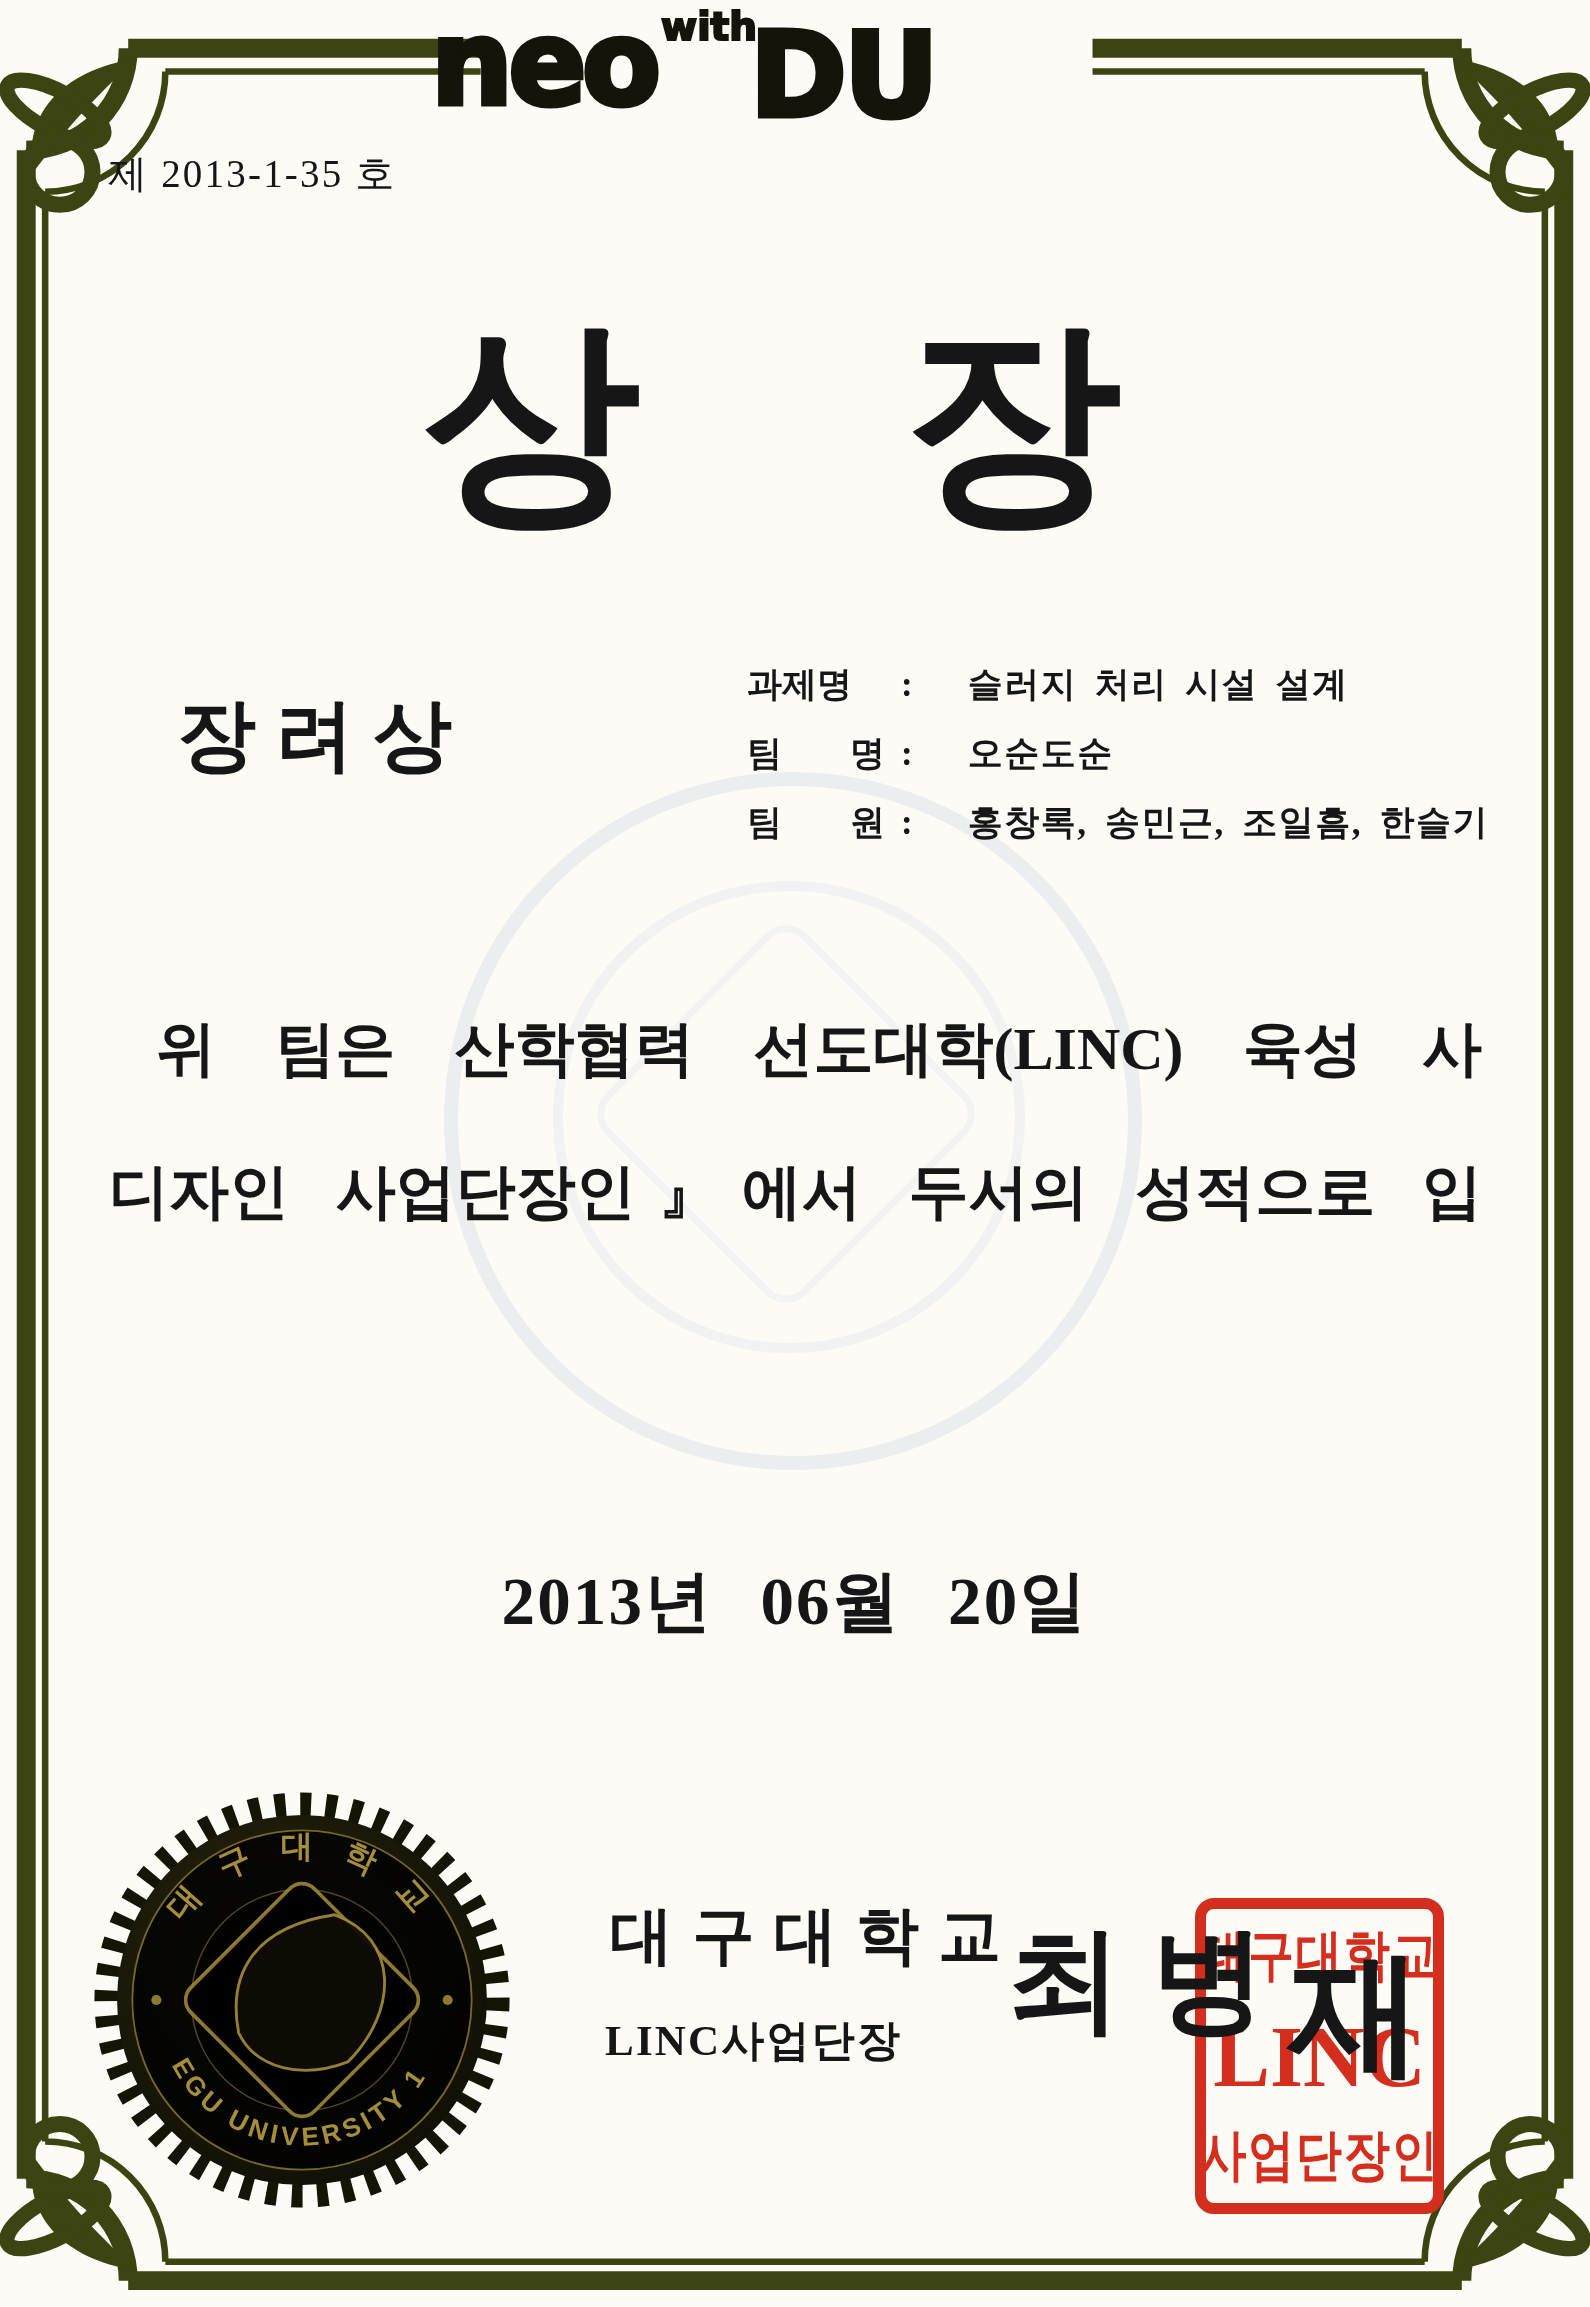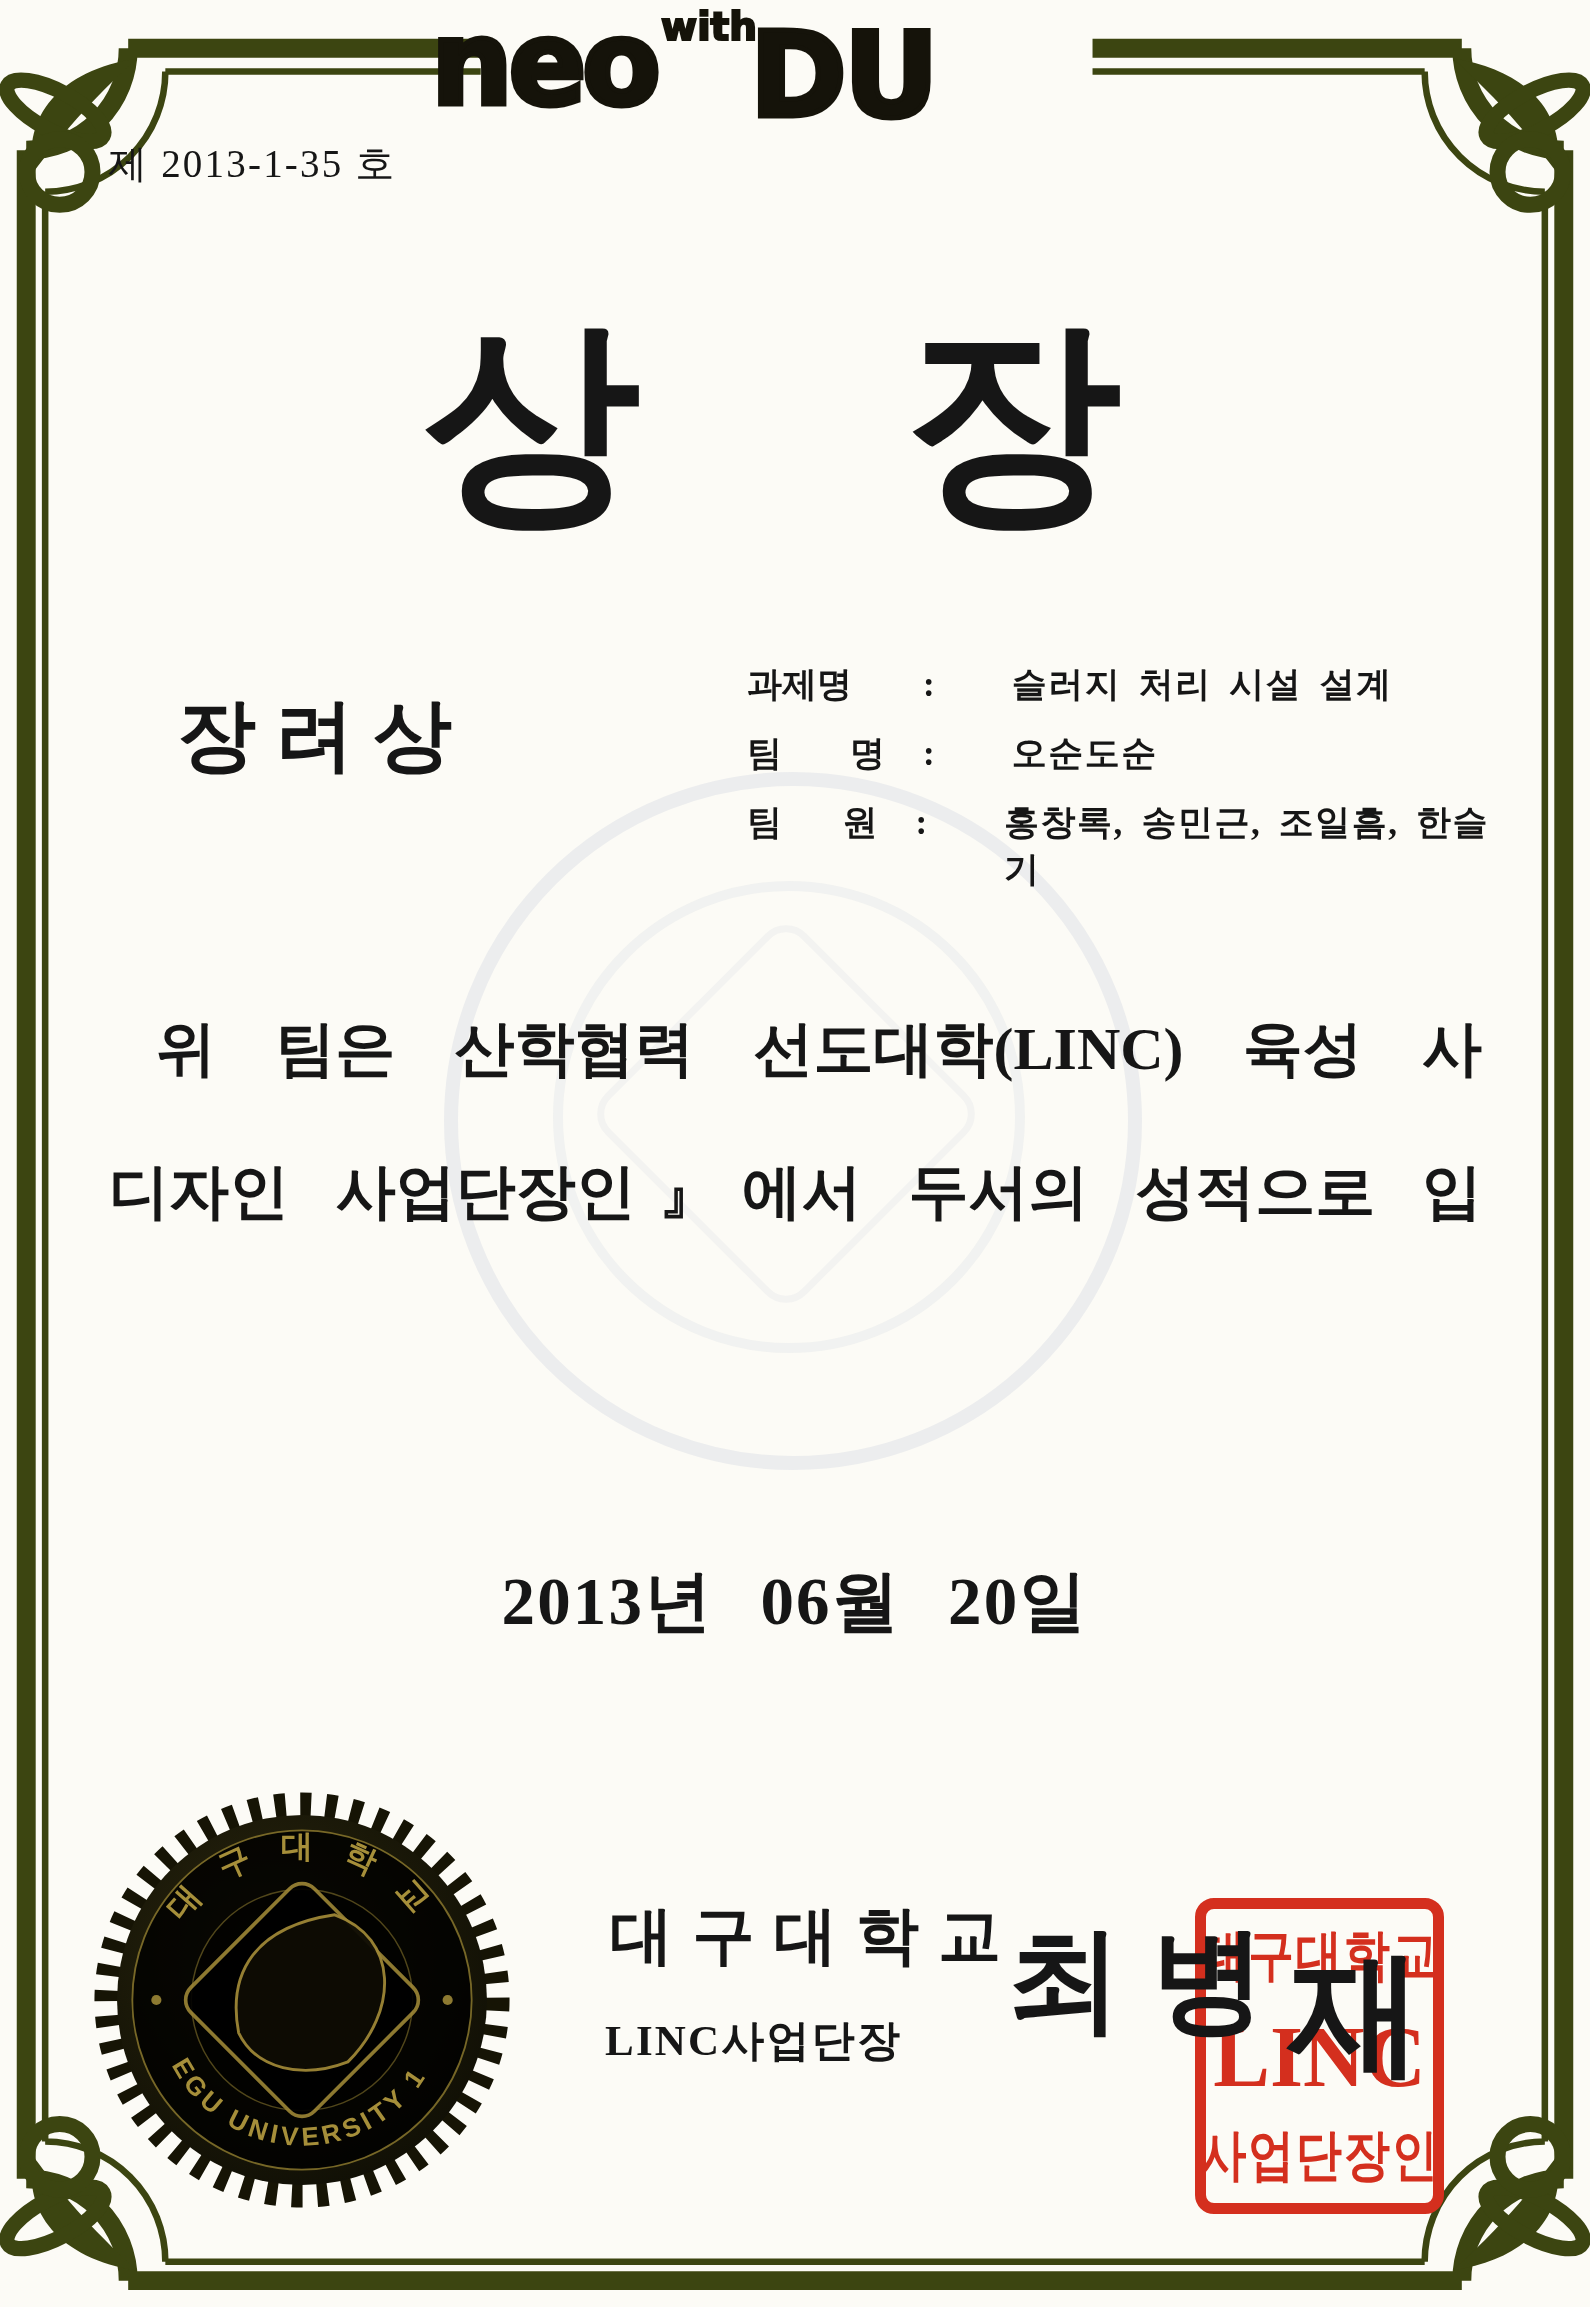--- a/index.html
+++ b/index.html
@@ -48,7 +48,7 @@
   }
 
   
-  .doc-number{left:108px;top:137px;font-size:39px;letter-spacing:2.2px;z-index:2;}
+  .doc-number{left:108px;top:147px;font-size:39px;letter-spacing:2.2px;z-index:2;}
 
   
   .title{

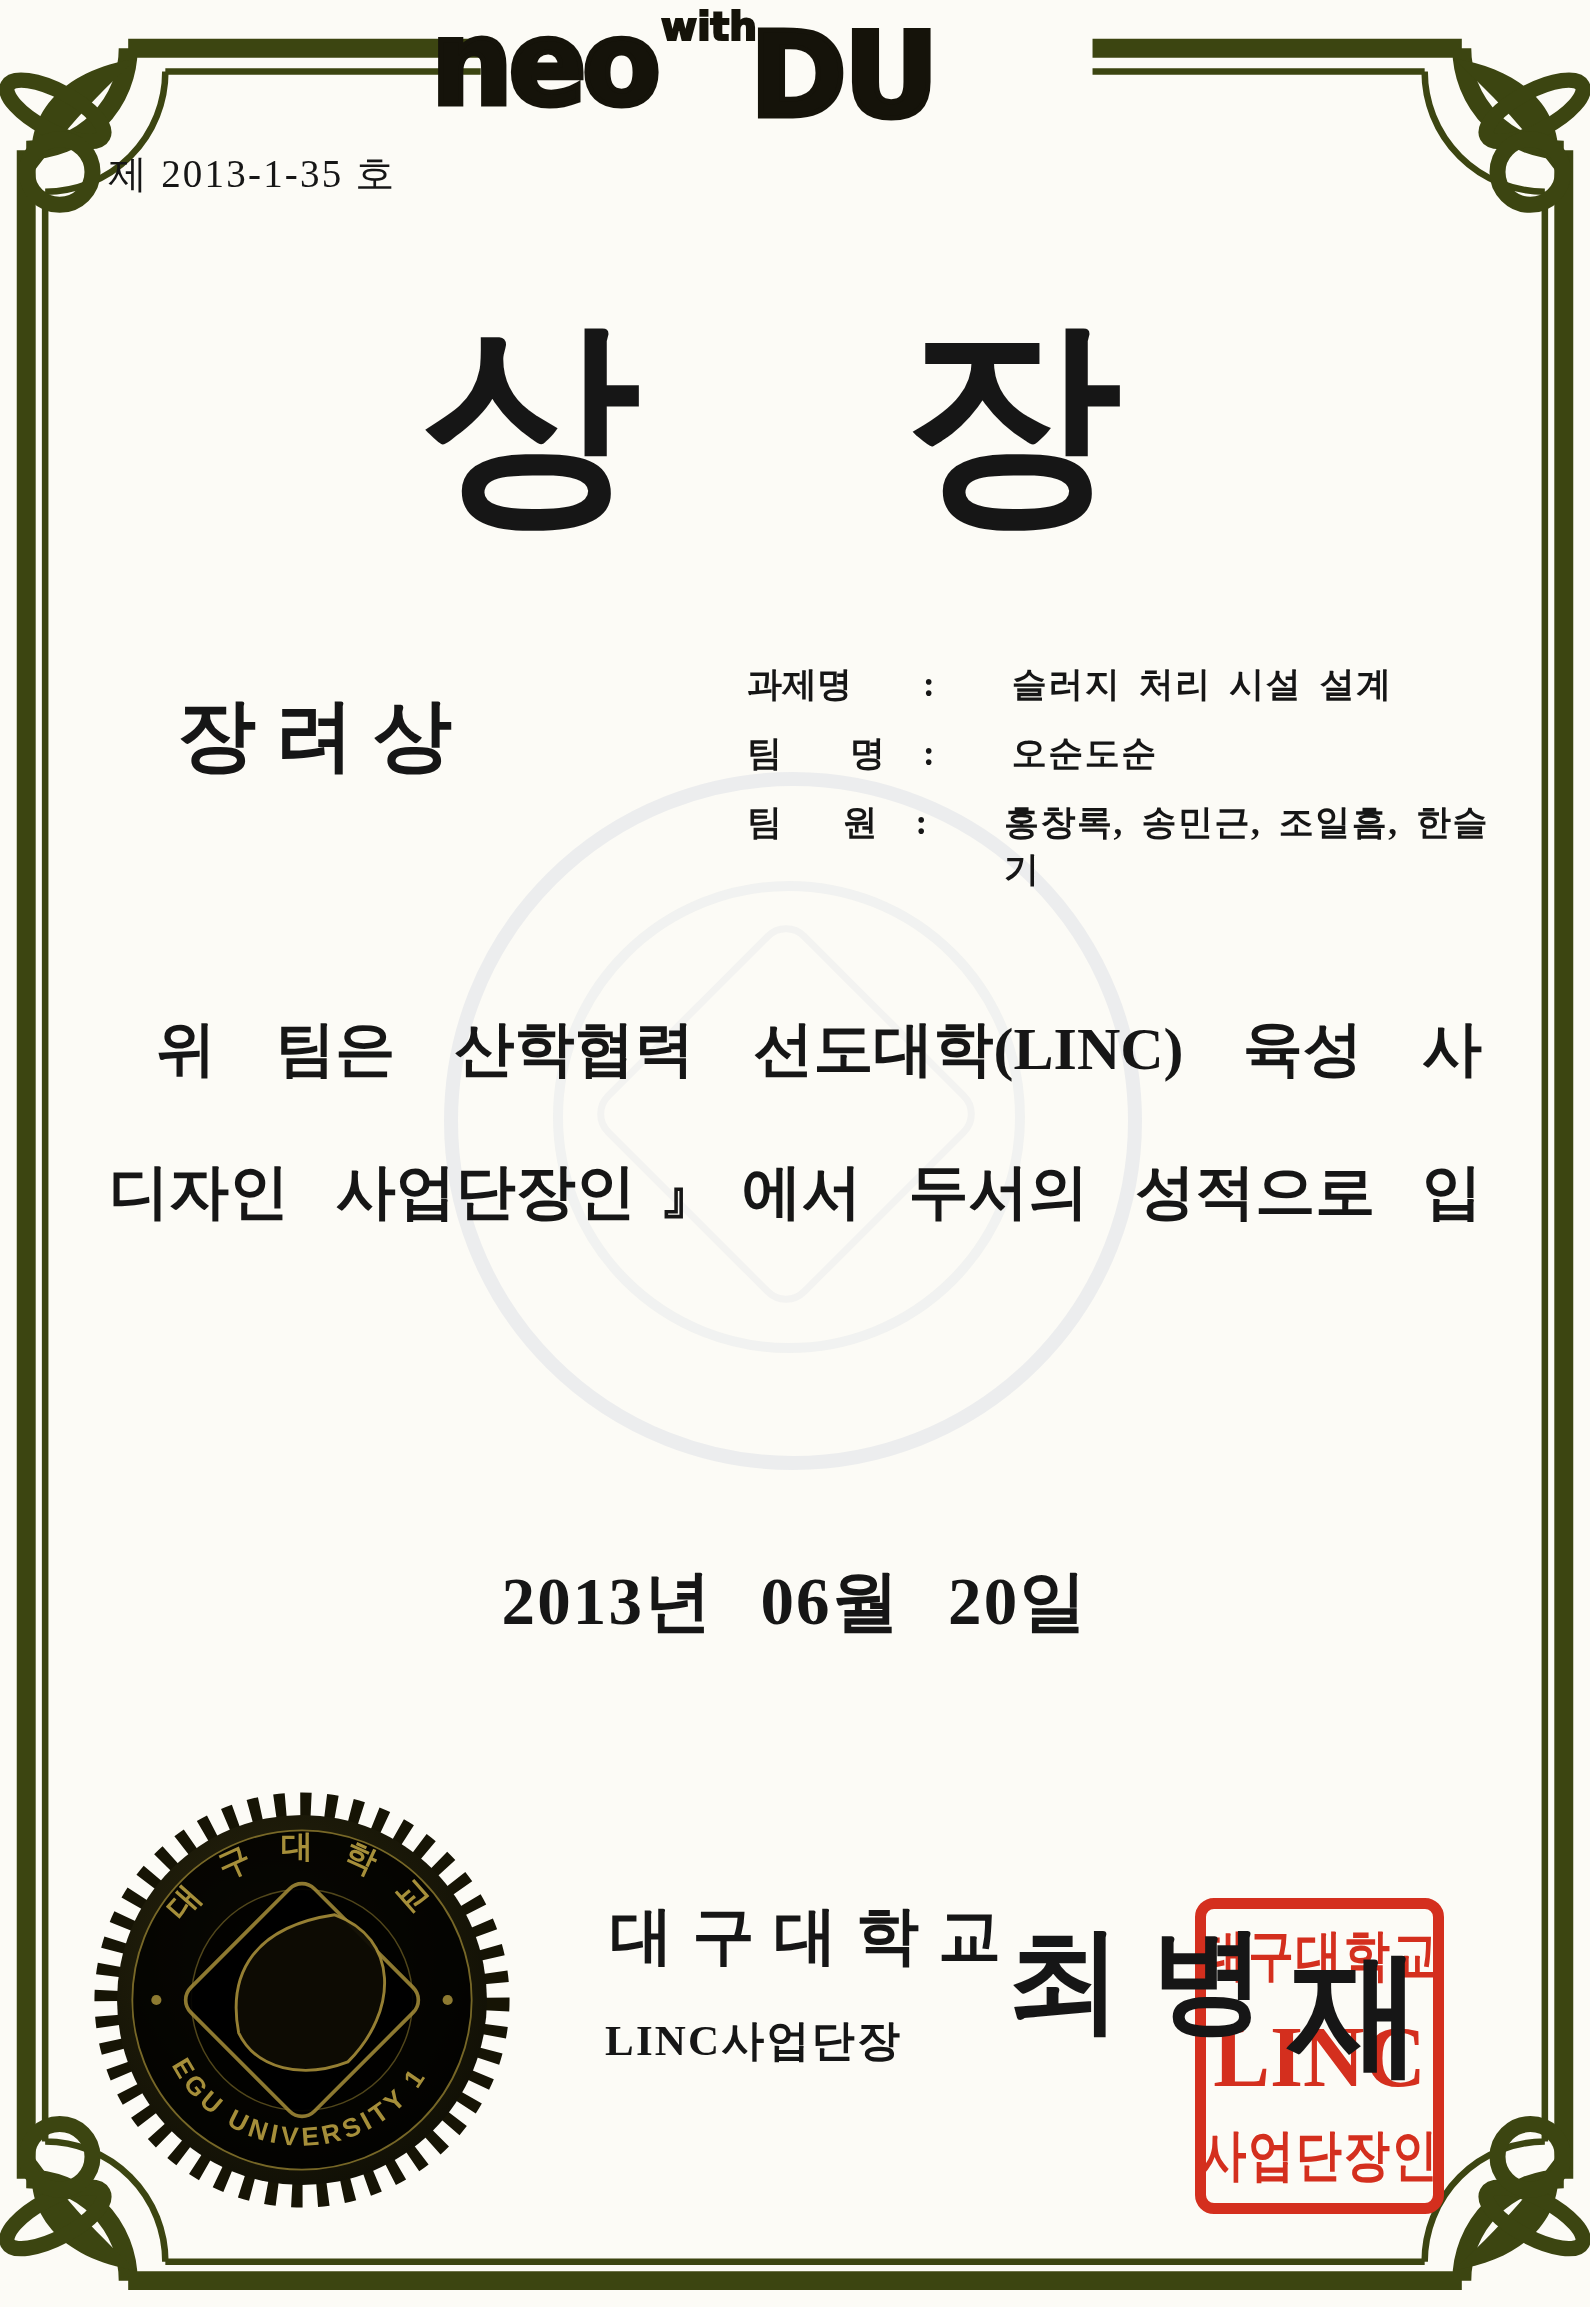--- a/index.html
+++ b/index.html
@@ -61,7 +61,7 @@
 
   
   .info{left:747px;top:661px;width:750px;z-index:2;font-size:35px;}
-  .info-row{display:flex;align-items:baseline;margin-bottom:22px;gap:22px;}
+  .info-row{display:flex;align-items:baseline;margin-bottom:22px;}
   .info-label{display:inline-block;width:138px;text-align:justify;text-align-last:justify;font-weight:bold;}
   .info-colon{margin:0 19px 0 16px;font-weight:bold;}
   .info-value{letter-spacing:1.5px;word-spacing:7.3px;font-weight:bold;margin-left:36px;}

